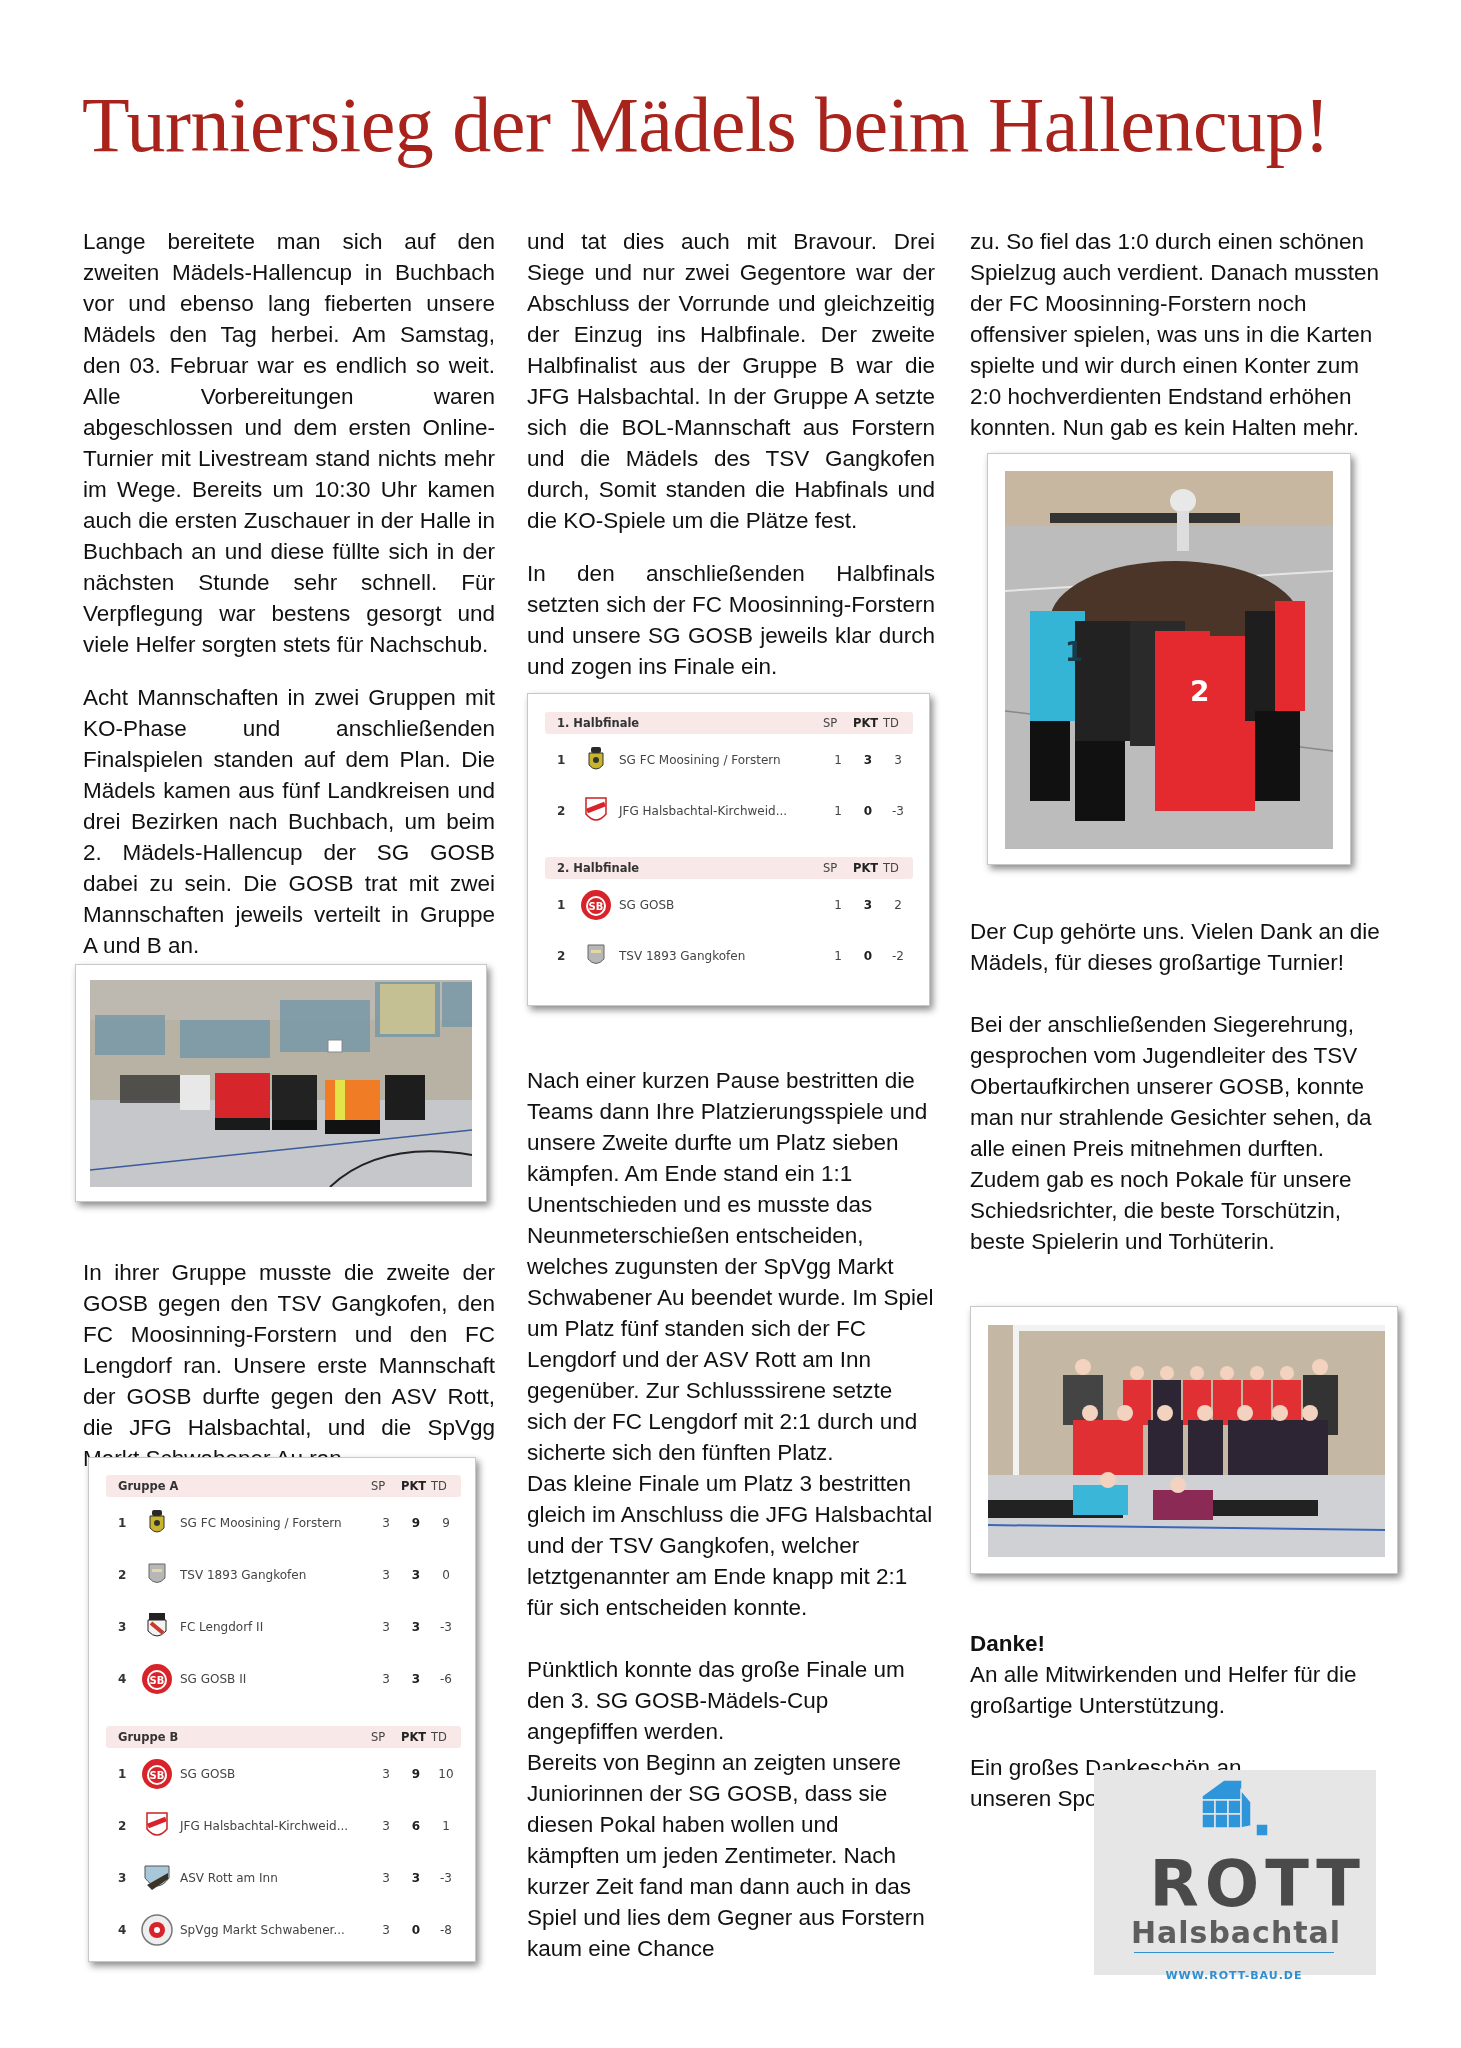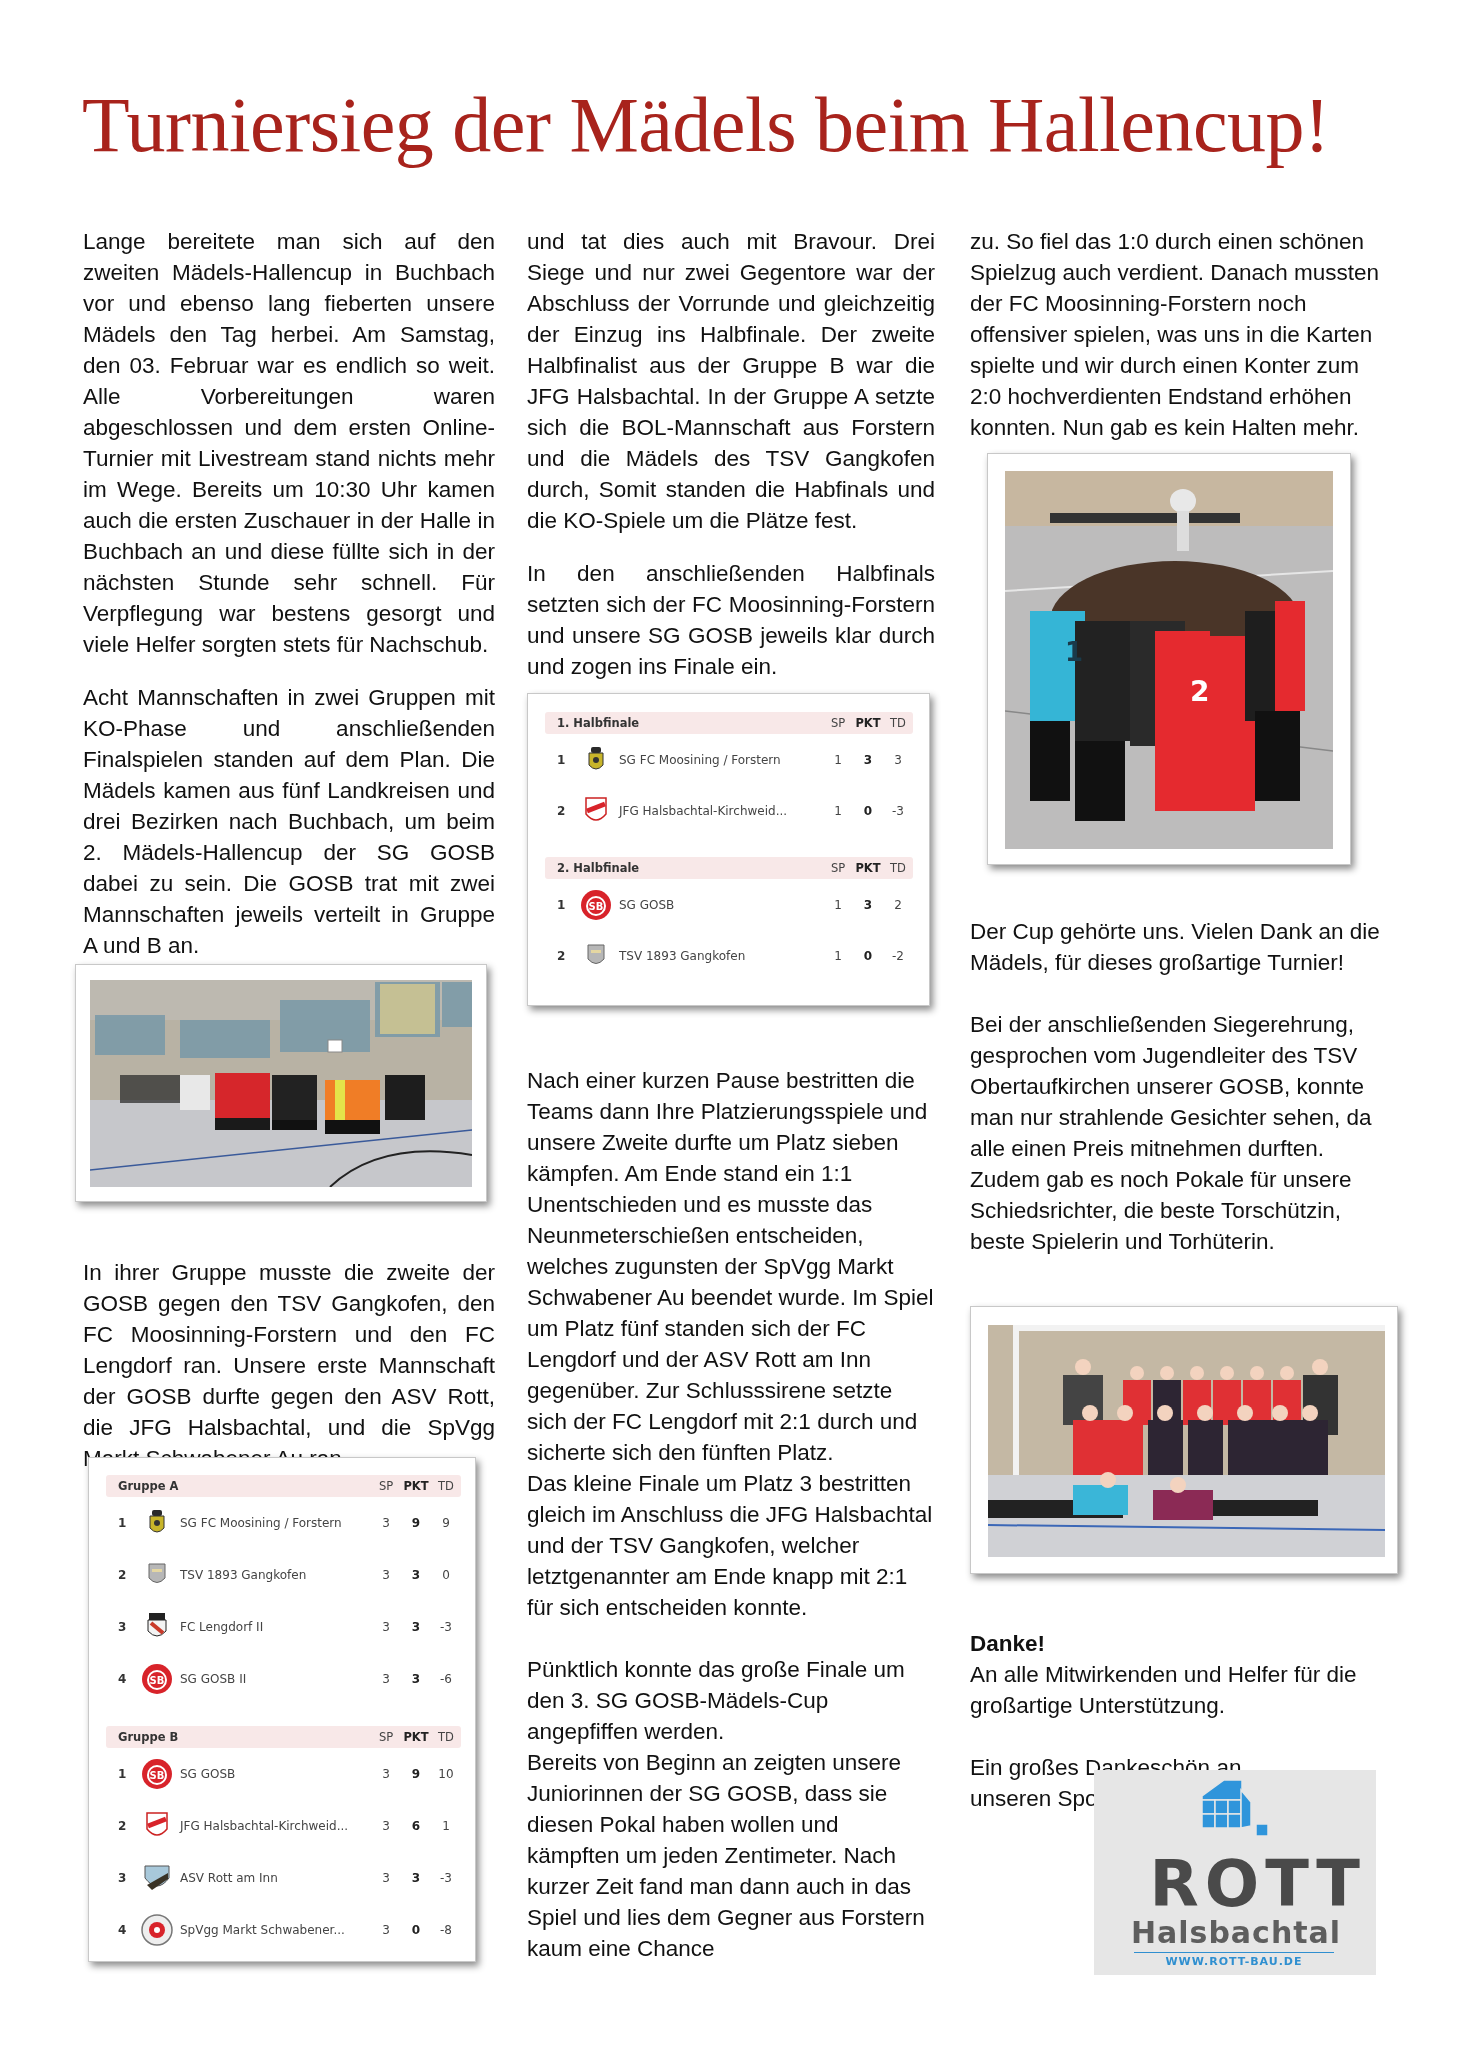--- a/index.html
+++ b/index.html
@@ -16,7 +16,7 @@
   .tbl { position: absolute; font-family: "DejaVu Sans", sans-serif; color: #333; }
   .thead { background: #f8e8e8; display: flex; align-items: center; height: 22px; font-size: 11.5px; font-weight: bold; color: #333; border-radius: 3px; }
   .thead .gname { flex: 1; padding-left: 12px; }
-  .thead .hc { width: 30px; text-align: center; font-weight: normal; color: #444; }
+  .thead .hc { width: 30px; text-align: left; font-weight: normal; color: #444; }
   .thead .hc.b { font-weight: bold; color: #222; }
   .trow { display: flex; align-items: center; font-size: 12px; color: #444; }
   .trow .rk { width: 22px; padding-left: 12px; font-weight: bold; color: #333; }

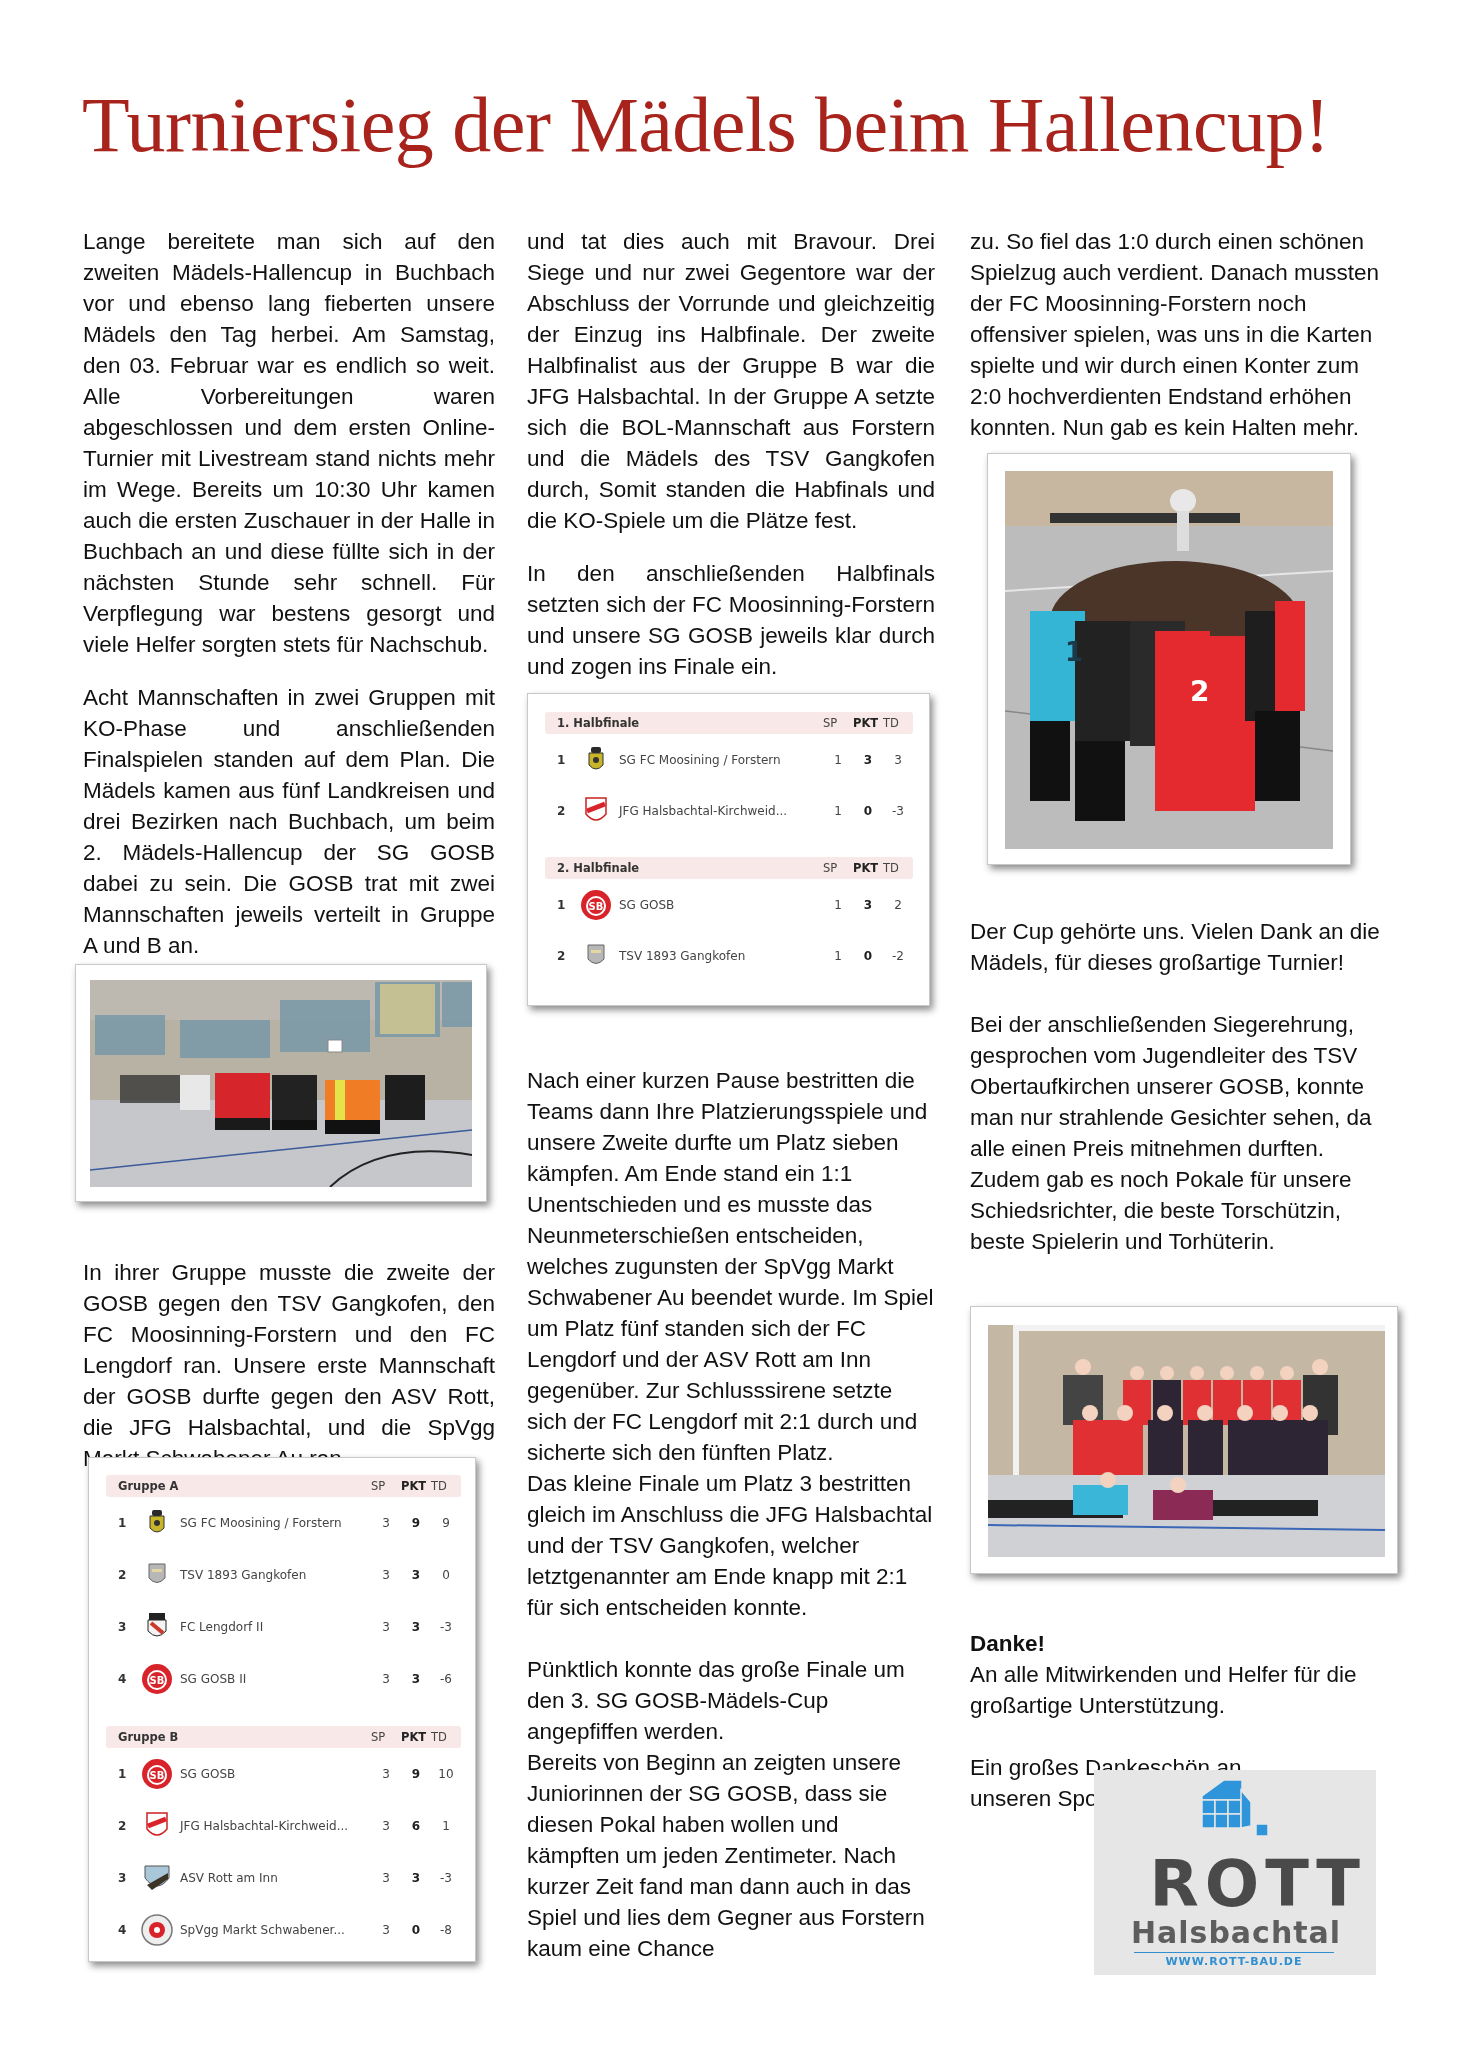--- a/index.html
+++ b/index.html
@@ -27,7 +27,7 @@
   .sponsor { position: absolute; left: 1094px; top: 1770px; width: 282px; height: 205px; background: #e6e6e6; }
   .rott-word { position: absolute; left: 12px; top: 82px; width: 260px; text-align: right; font-family: "DejaVu Sans", sans-serif; font-weight: bold; font-size: 64px; letter-spacing: 6px; color: #4a4a4a; line-height: 1; }
   .rott-sub { position: absolute; left: 12px; top: 148px; width: 260px; text-align: center; font-family: "DejaVu Sans", sans-serif; font-weight: bold; font-size: 30px; color: #5e5e5e; line-height: 1; letter-spacing: 1px; }
-  .rott-url { position: absolute; left: 40px; top: 182px; width: 200px; text-align: center; font-family: "DejaVu Sans", sans-serif; font-weight: bold; font-size: 11px; color: #2f8fd0; border-top: 1.5px solid #2f8fd0; padding-top: 2px; letter-spacing: 1px; }
+  .rott-url { position: absolute; left: 40px; top: 182px; width: 200px; text-align: center; font-family: "DejaVu Sans", sans-serif; font-weight: bold; font-size: 11px; color: #2f8fd0; border-top: 1.5px solid #2f8fd0; padding-top: 16px; letter-spacing: 1px; }
 </style>
 </head>
 <body>

